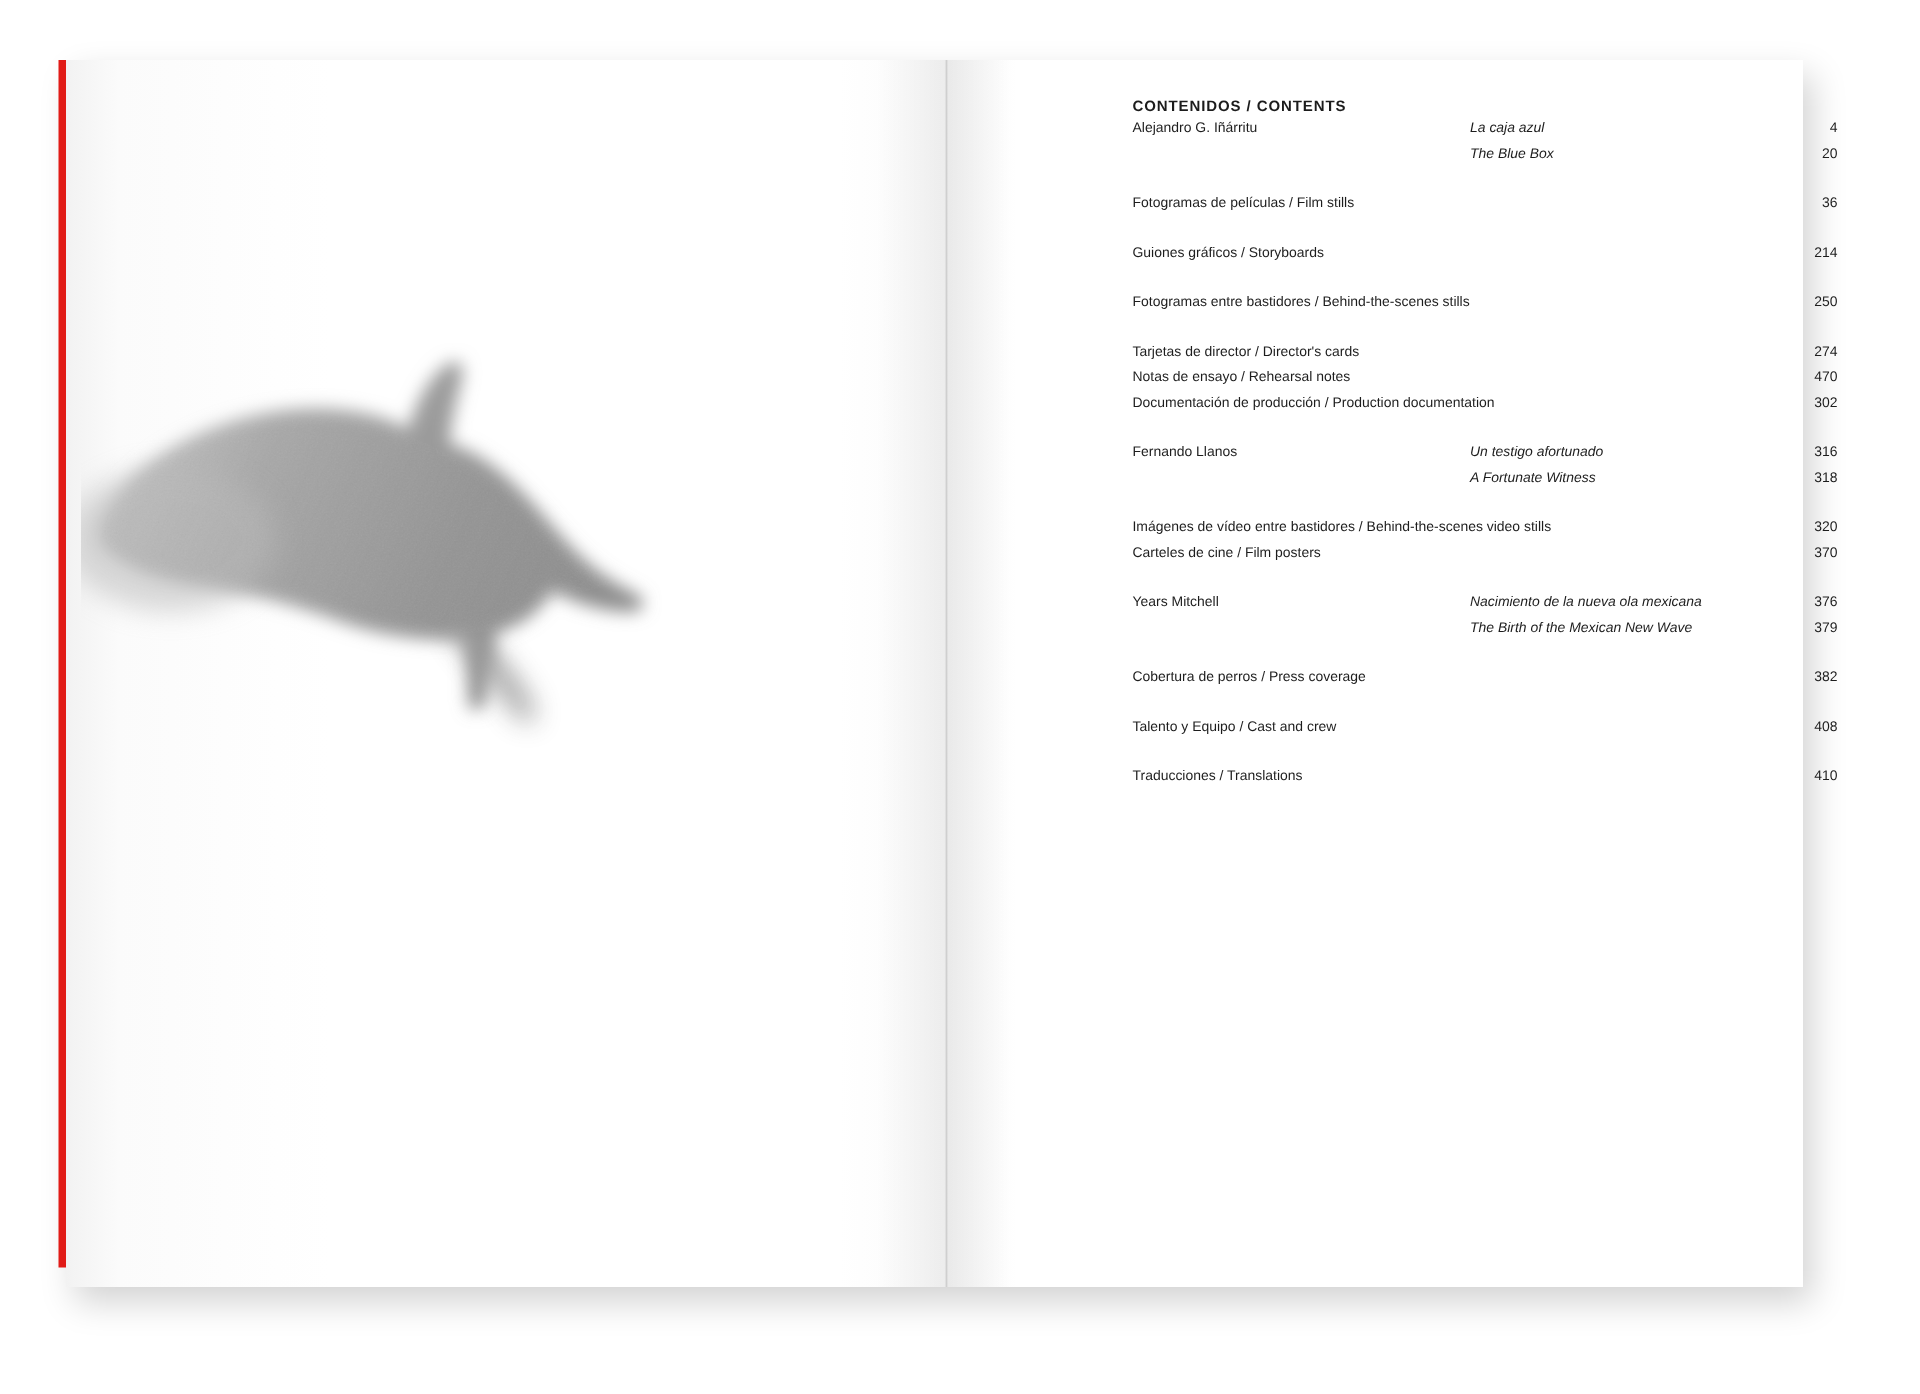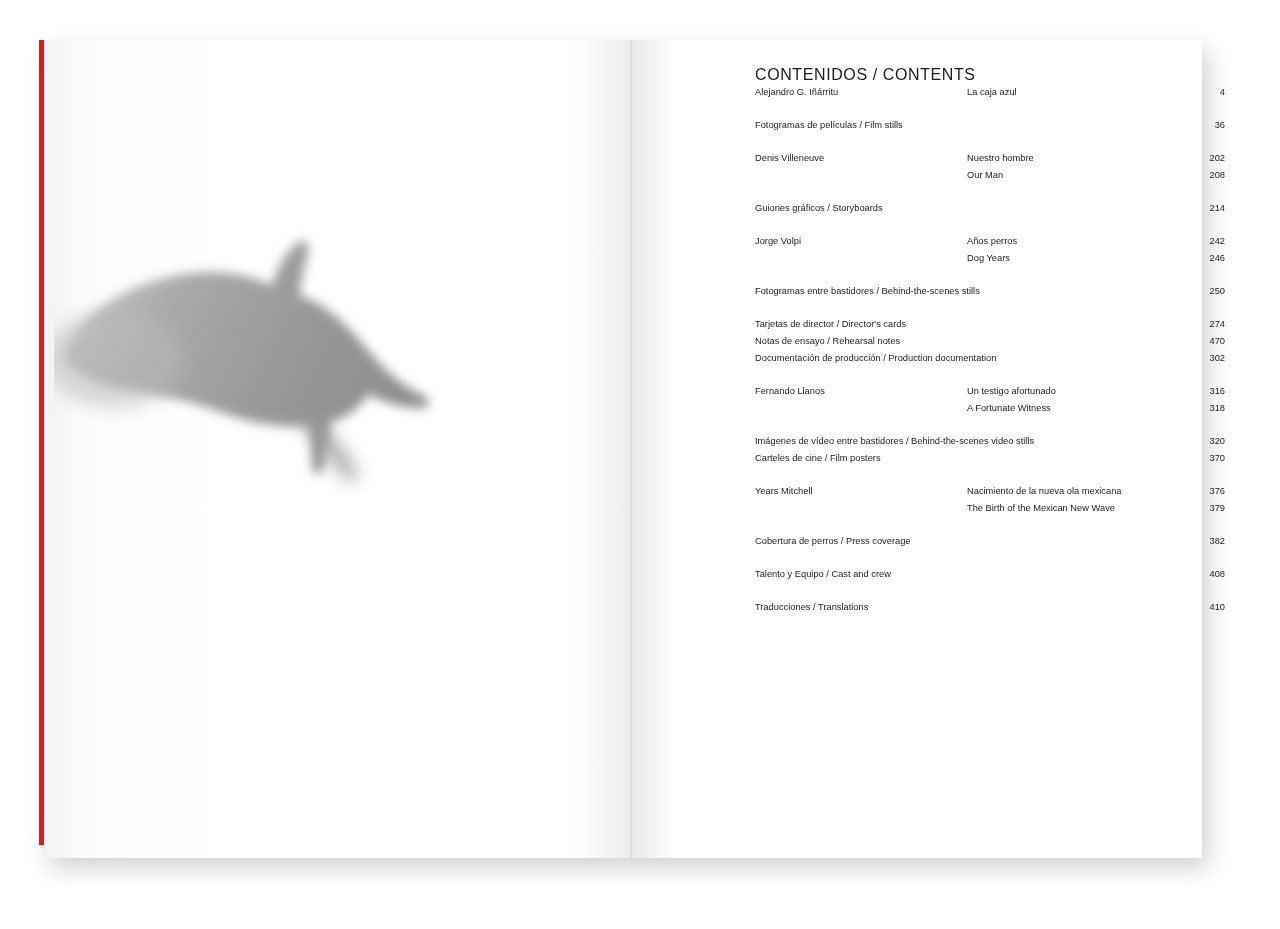--- a/index.html
+++ b/index.html
@@ -82,8 +82,8 @@
   }
 
   .toc-title {
-    font-size: 16px;
-    font-weight: normal;
+    font-size: 10px;
+    font-weight: bold;
     letter-spacing: 0.6px;
     color: #1c1c1c;
     margin-top: 6px;

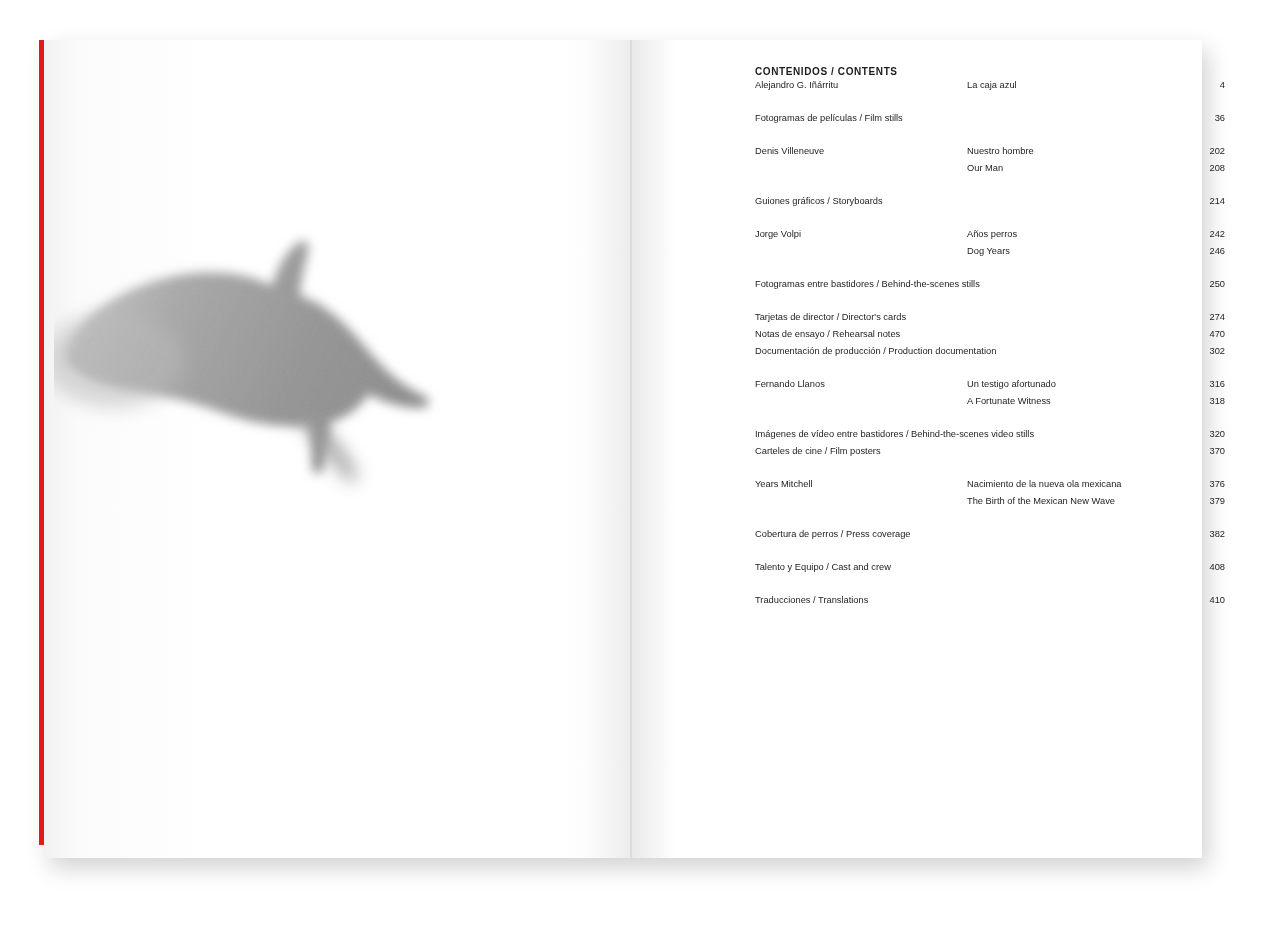--- a/index.html
+++ b/index.html
@@ -114,8 +114,9 @@
 
   .col-work {
     position: absolute;
-    left: 212px;
-    top: 0;
+    left: 225px;
+    top: 0;
+    font-style: italic;
   }
 
   .col-page {

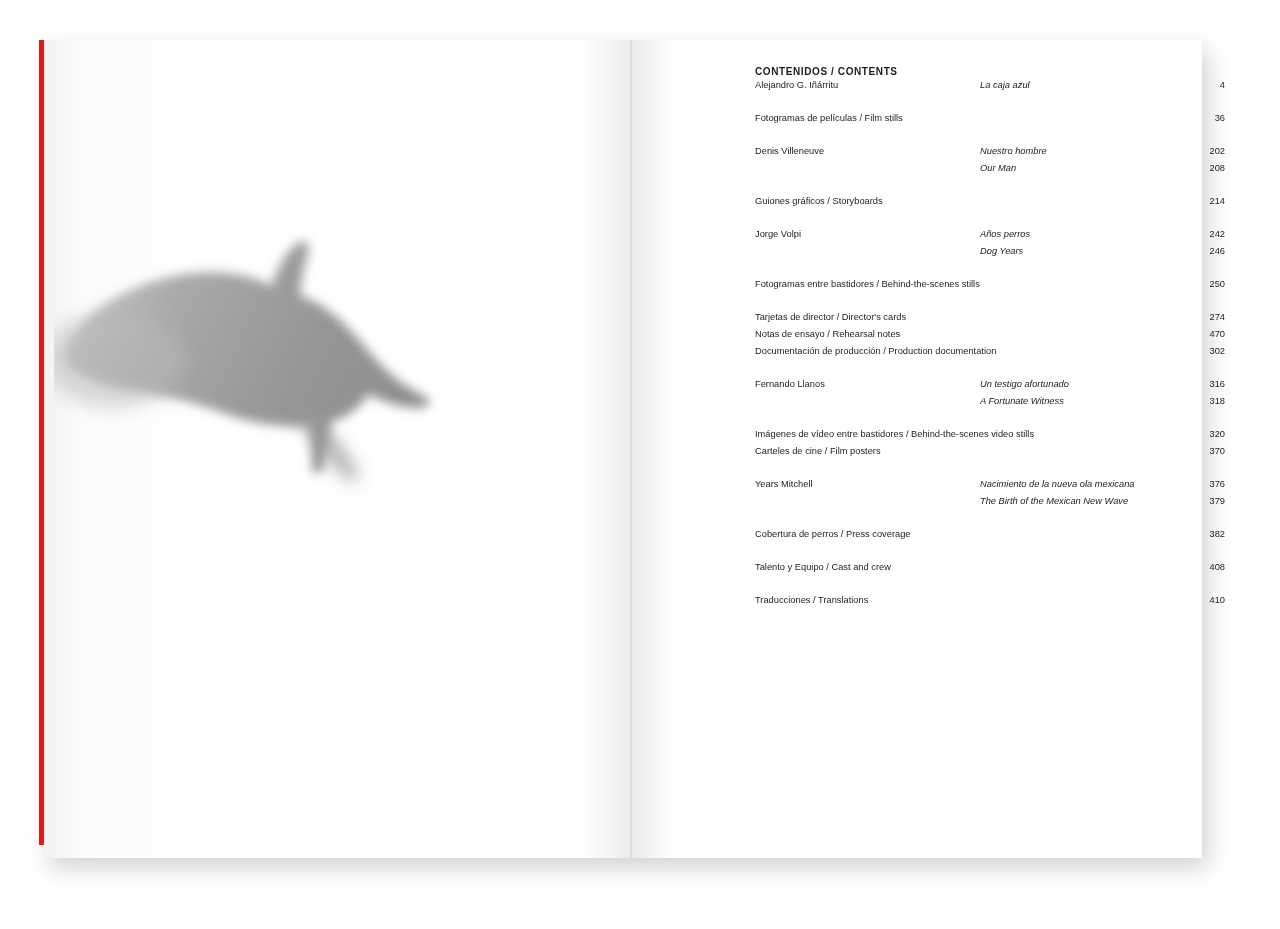--- a/index.html
+++ b/index.html
@@ -246,6 +246,11 @@
                 <span class="col-work">La caja azul</span>
                 <span class="col-page">4</span>
               </div>
+              <div class="toc-row">
+                <span class="col-name"></span>
+                <span class="col-work">The Blue Box</span>
+                <span class="col-page">20</span>
+              </div>
             </div>
             <div class="toc-group">
               <div class="toc-row">

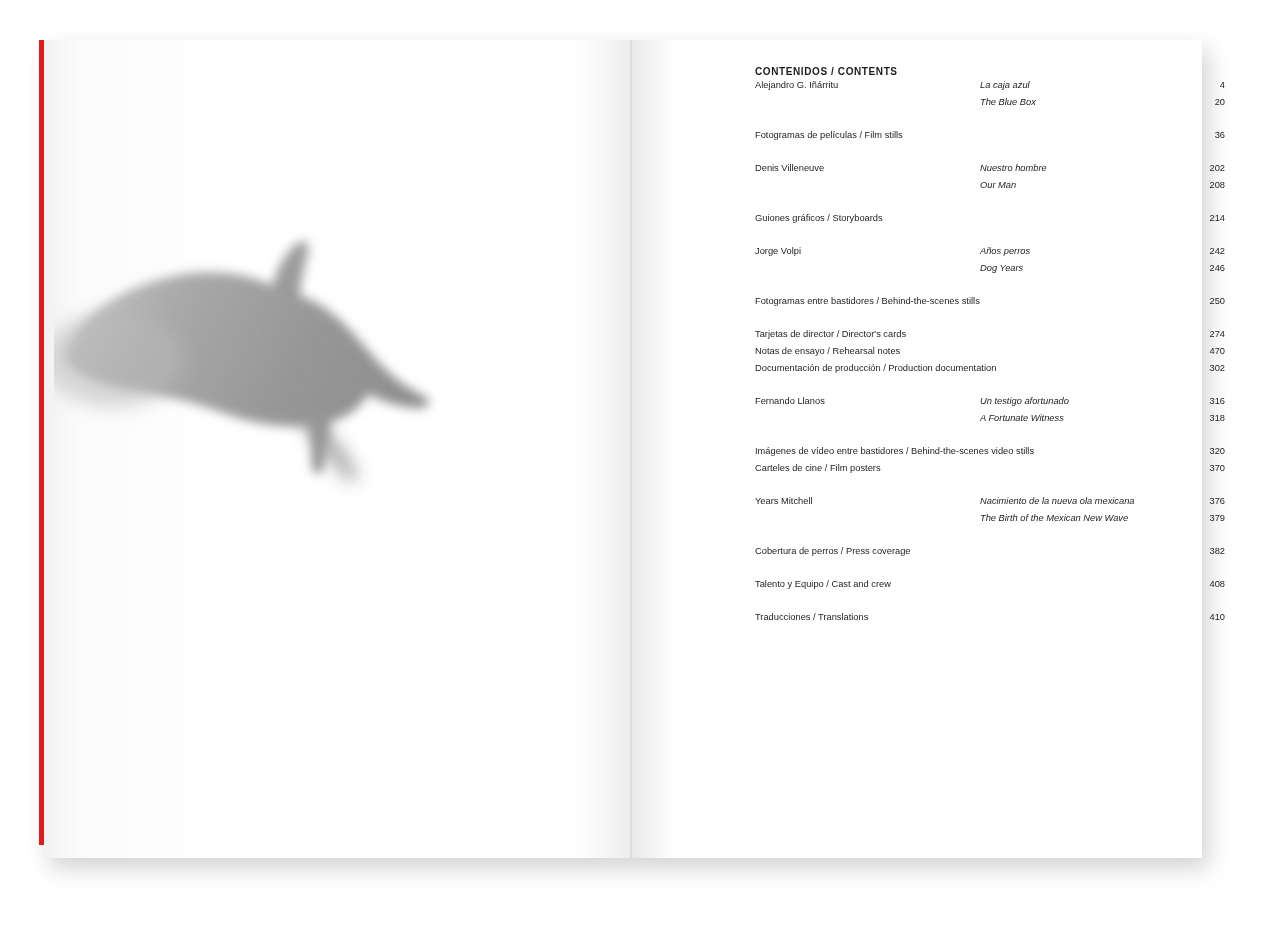--- a/index.html
+++ b/index.html
@@ -261,11 +261,6 @@
             </div>
             <div class="toc-group">
               <div class="toc-row">
-                <span class="col-name">Denis Villeneuve</span>
-                <span class="col-work">Nuestro hombre</span>
-                <span class="col-page">202</span>
-              </div>
-              <div class="toc-row">
                 <span class="col-name"></span>
                 <span class="col-work">Our Man</span>
                 <span class="col-page">208</span>

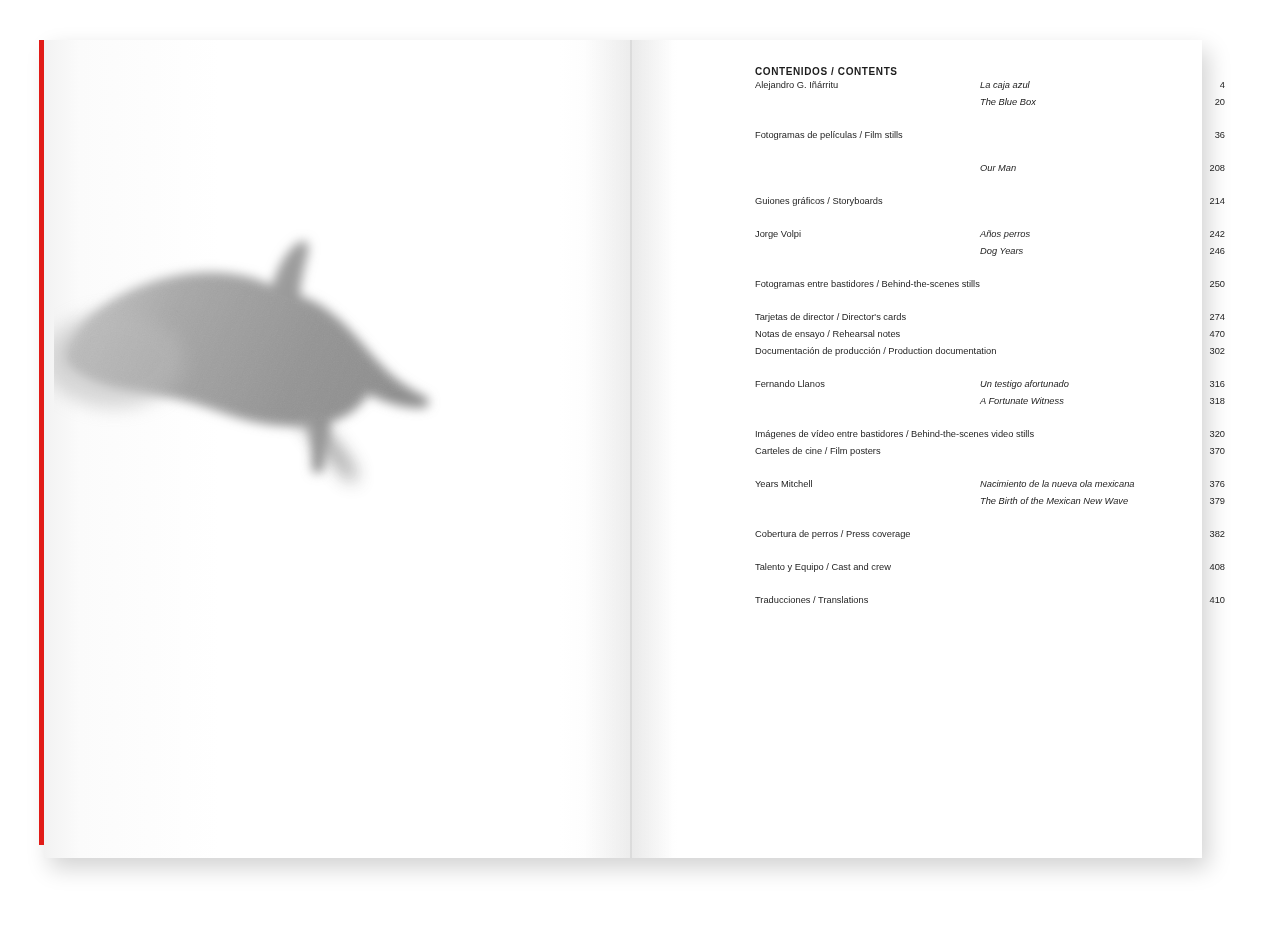--- a/index.html
+++ b/index.html
@@ -260,11 +260,6 @@
               </div>
             </div>
             <div class="toc-group">
-              <div class="toc-row">
-                <span class="col-name"></span>
-                <span class="col-work">Our Man</span>
-                <span class="col-page">208</span>
-              </div>
             </div>
             <div class="toc-group">
               <div class="toc-row">

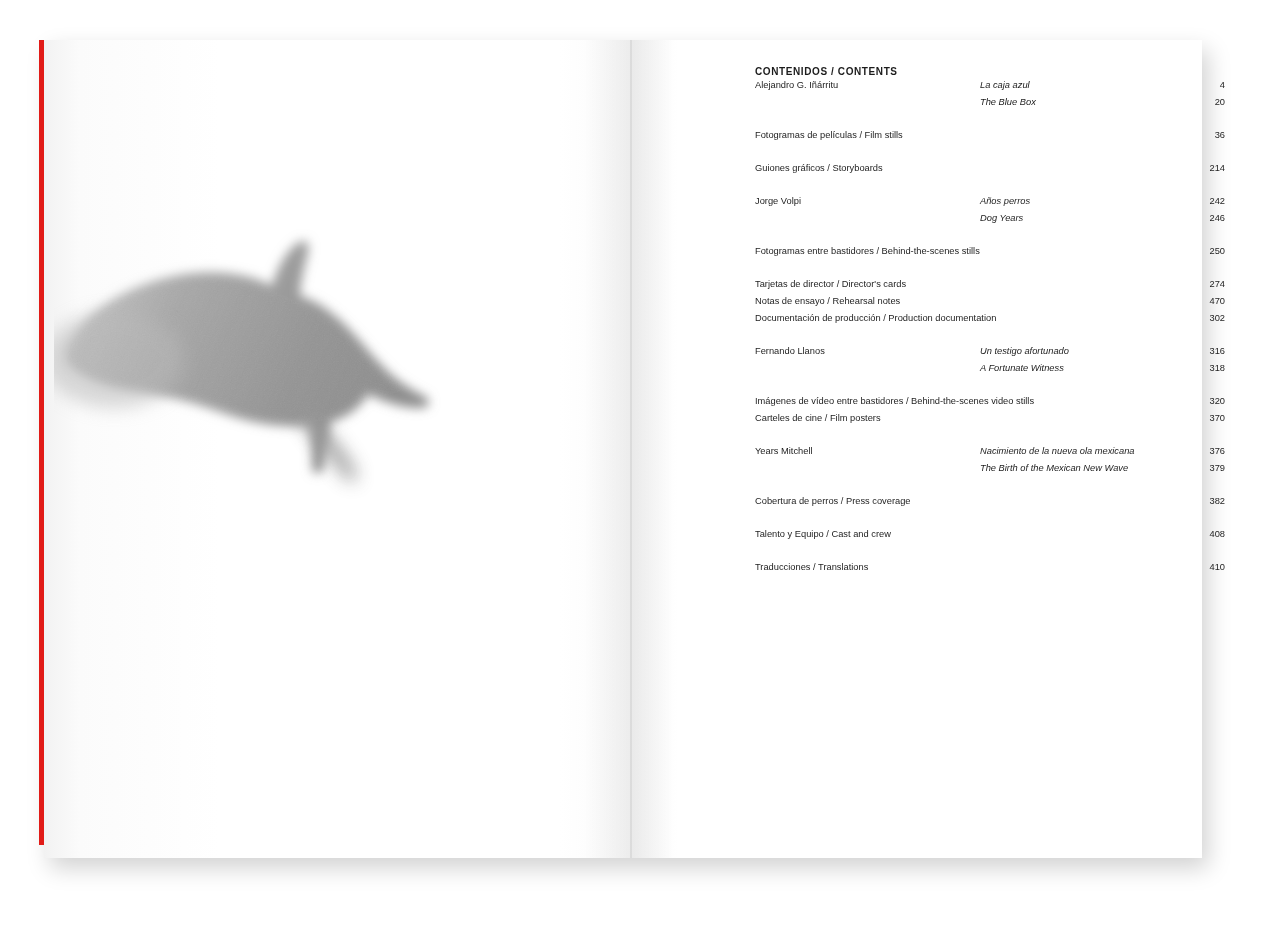--- a/index.html
+++ b/index.html
@@ -270,18 +270,6 @@
             </div>
             <div class="toc-group">
               <div class="toc-row">
-                <span class="col-name">Jorge Volpi</span>
-                <span class="col-work">Años perros</span>
-                <span class="col-page">242</span>
-              </div>
-              <div class="toc-row">
-                <span class="col-name"></span>
-                <span class="col-work">Dog Years</span>
-                <span class="col-page">246</span>
-              </div>
-            </div>
-            <div class="toc-group">
-              <div class="toc-row">
                 <span class="col-name">Fotogramas entre bastidores / Behind-the-scenes stills</span>
                 <span class="col-work"></span>
                 <span class="col-page">250</span>

